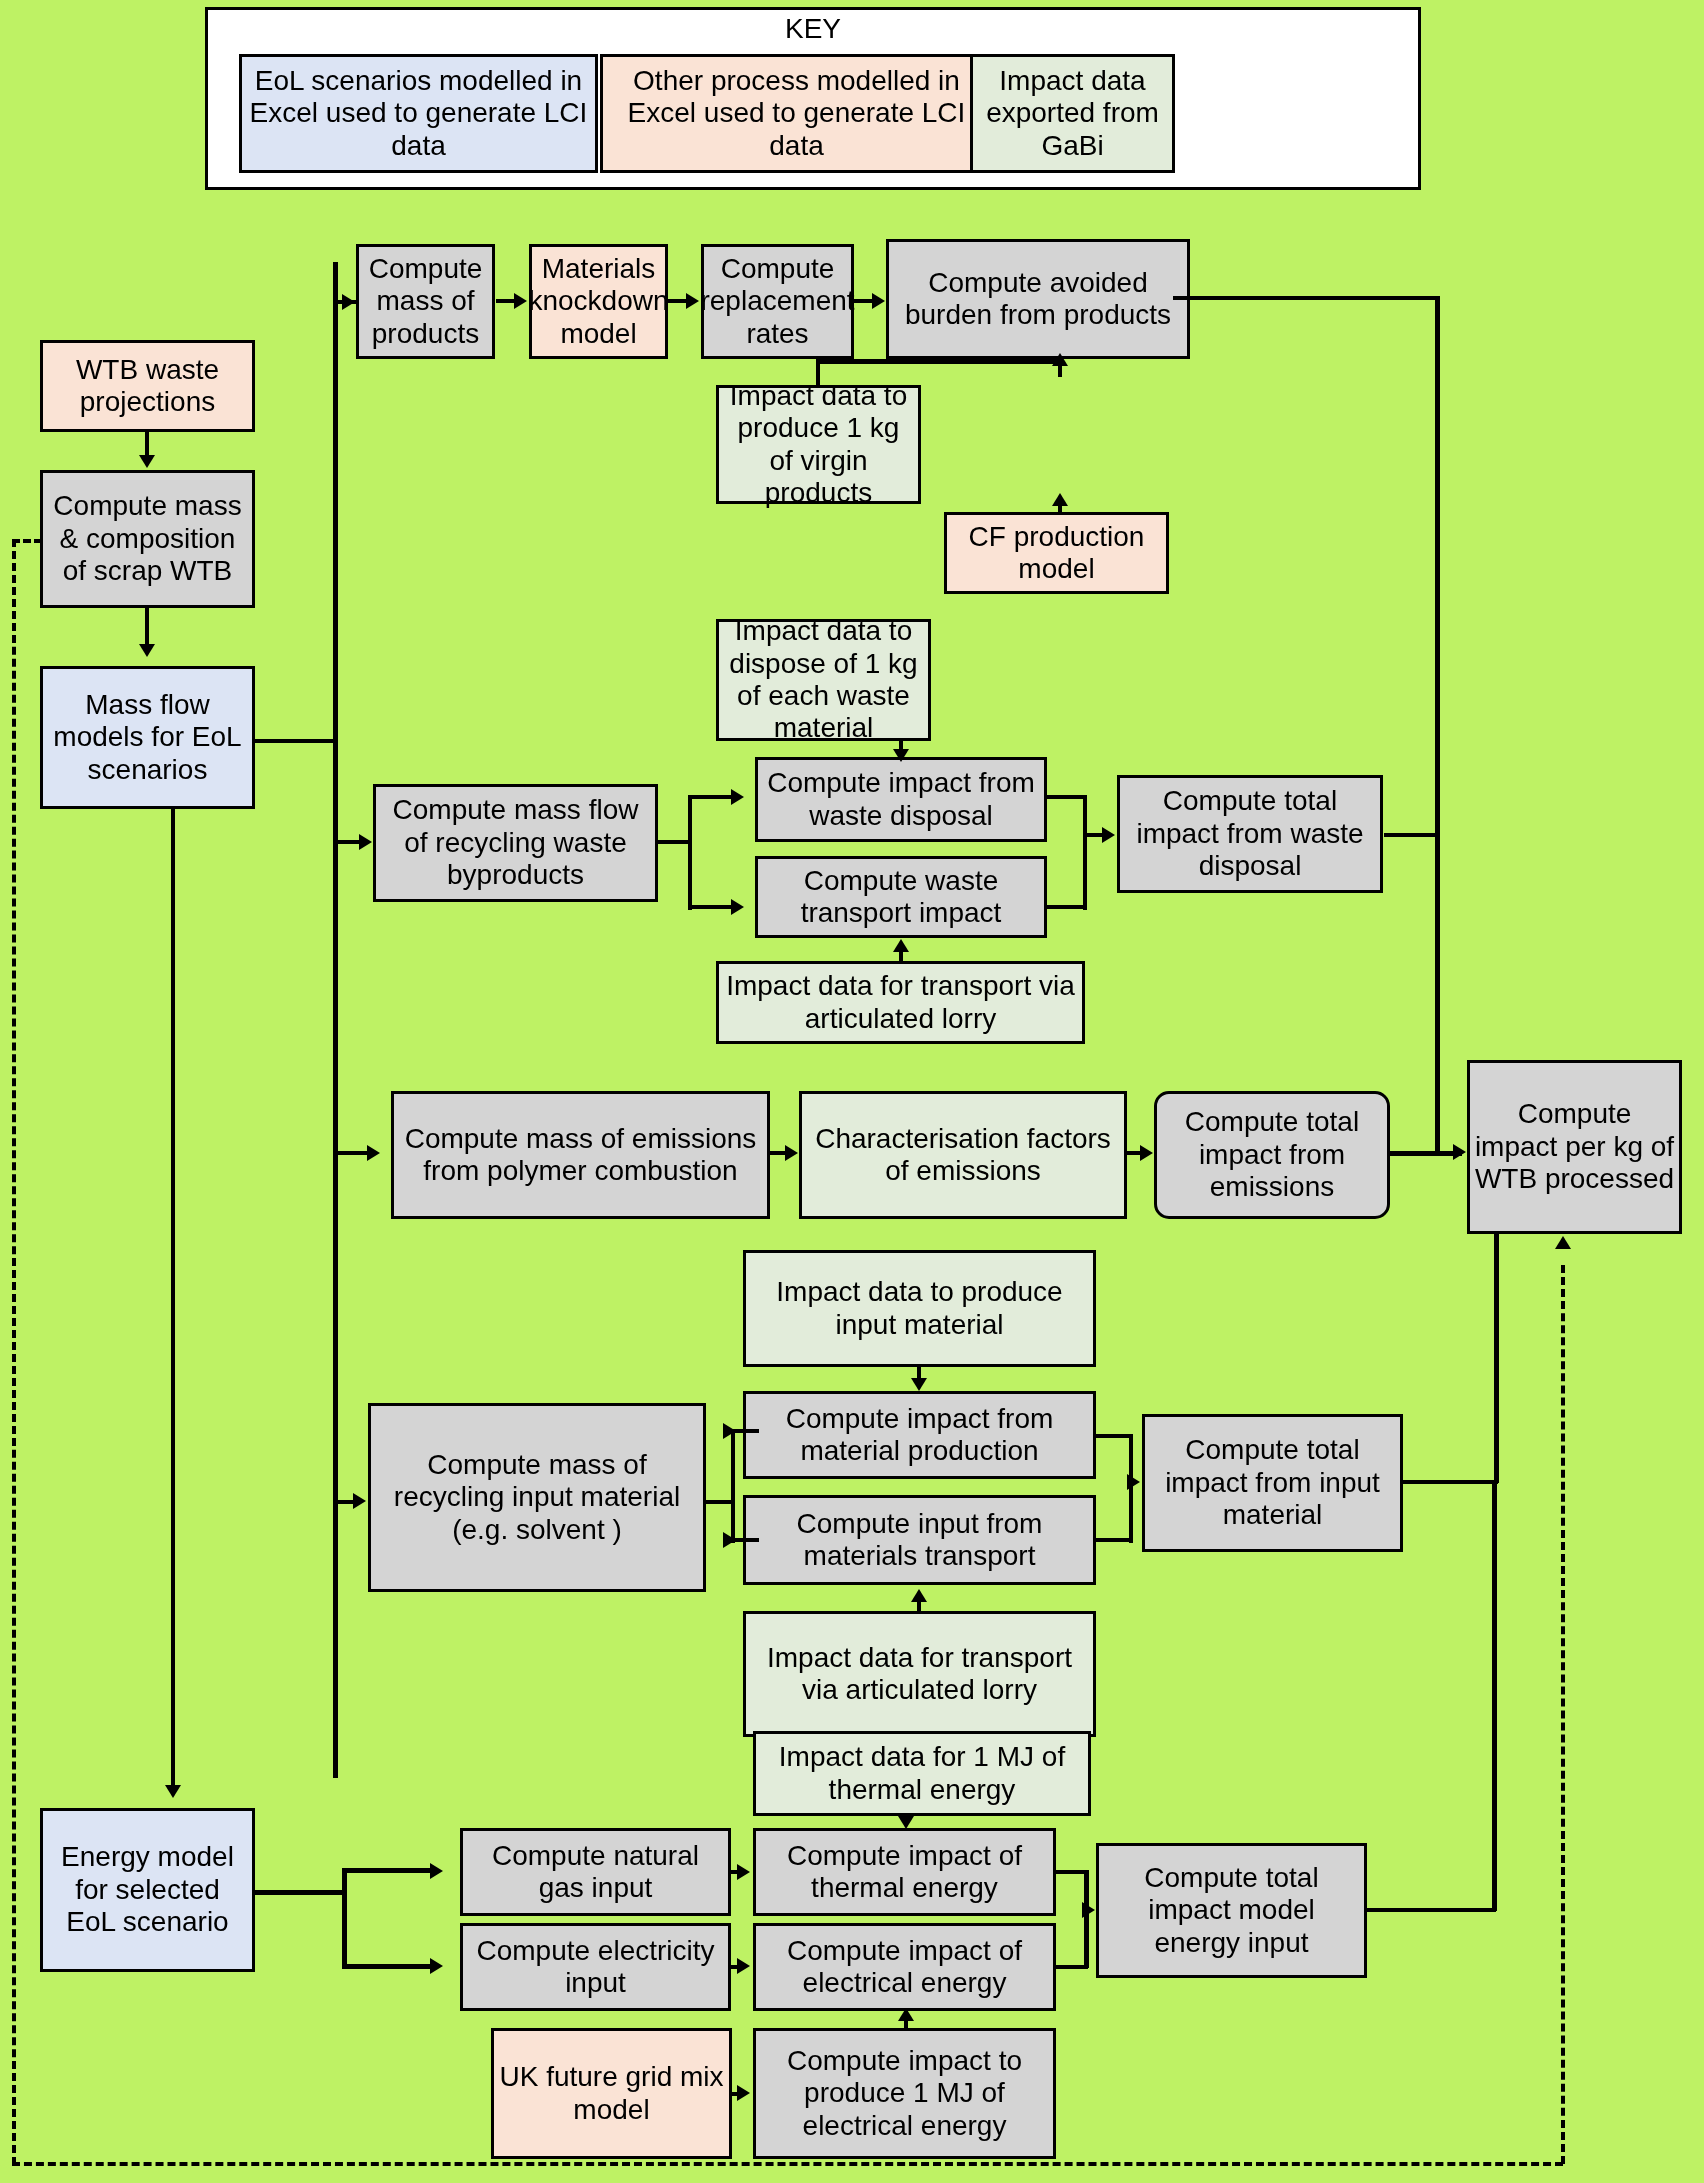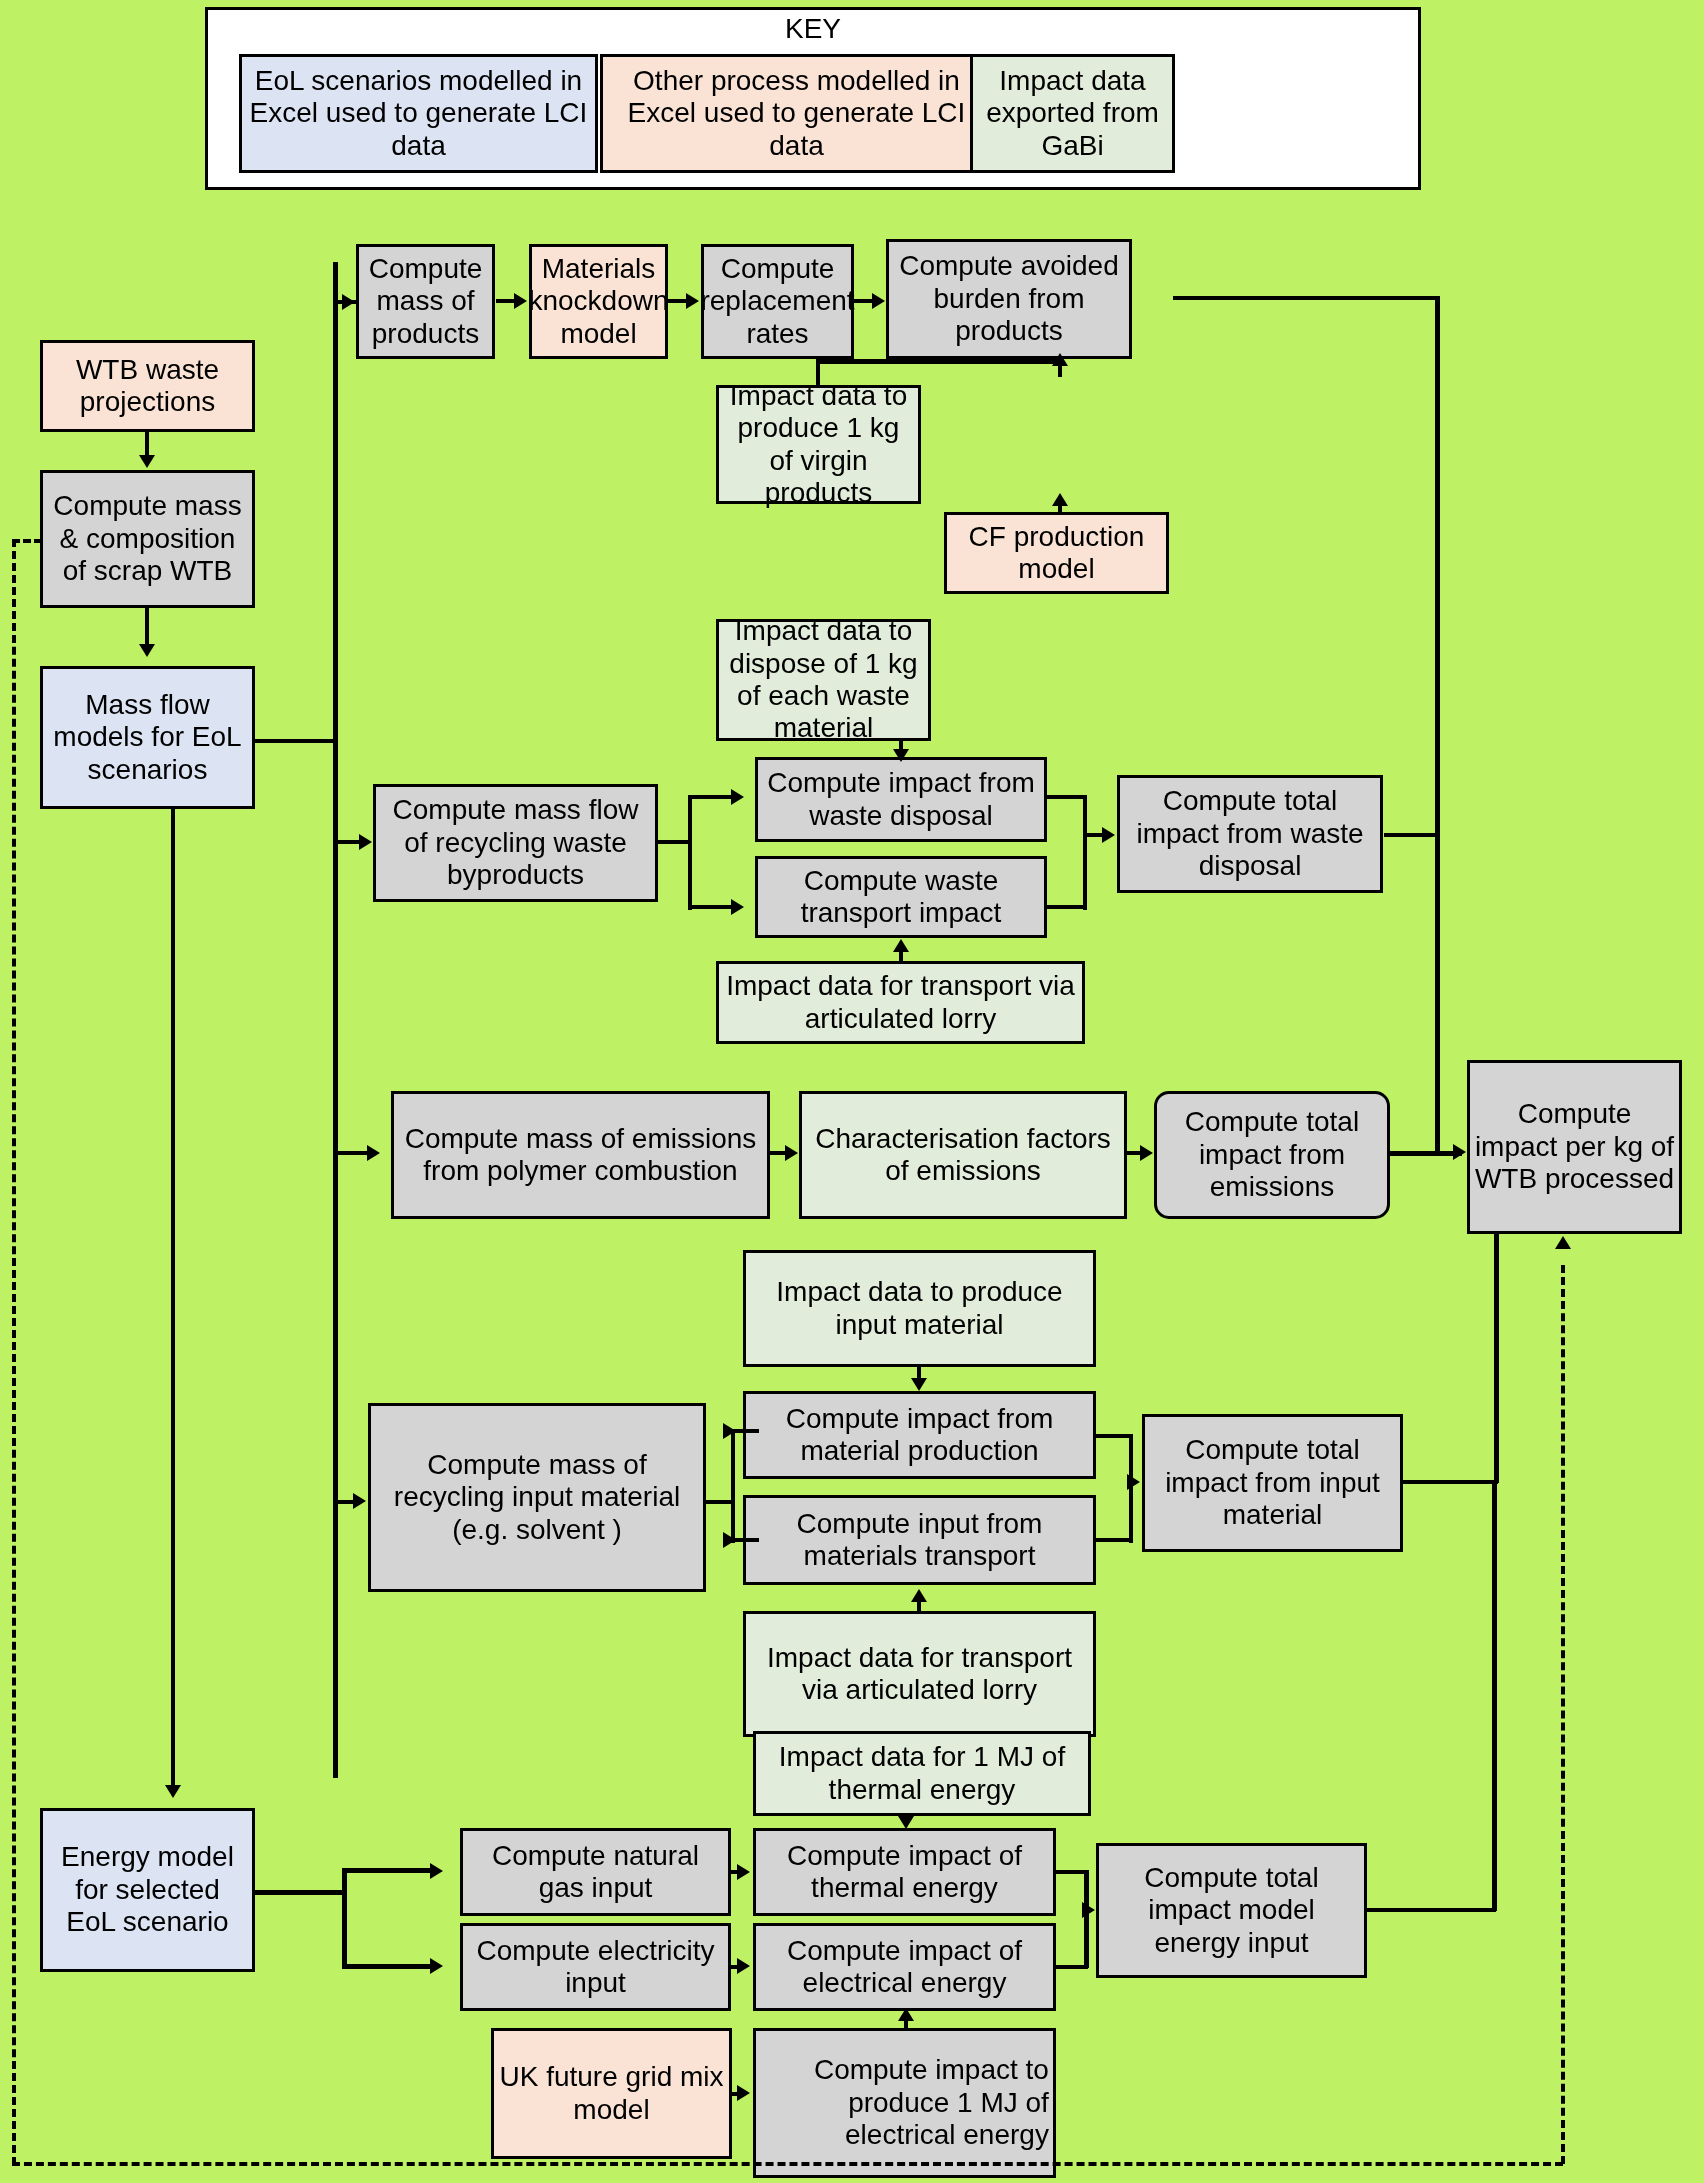--- a/index.html
+++ b/index.html
@@ -71,7 +71,7 @@
   <div class="box grey" style="left:356px;top:244px;width:139px;height:115px;">Compute mass of products</div>
   <div class="box peach" style="left:529px;top:244px;width:139px;height:115px;">Materials knockdown model</div>
   <div class="box grey" style="left:701px;top:244px;width:153px;height:115px;">Compute replacement rates</div>
-  <div class="box grey" style="left:886px;top:239px;width:246px;height:120px;">Compute avoided burden from products</div>
+  <div class="box grey" style="left:886px;top:239px;width:304px;height:120px;">Compute avoided burden from products</div>
 
   <div class="hl" style="left:496px;top:299px;width:20.5px;height:4.1px;"></div>
   <div class="arrowR" style="left:514px;top:293px;"></div>

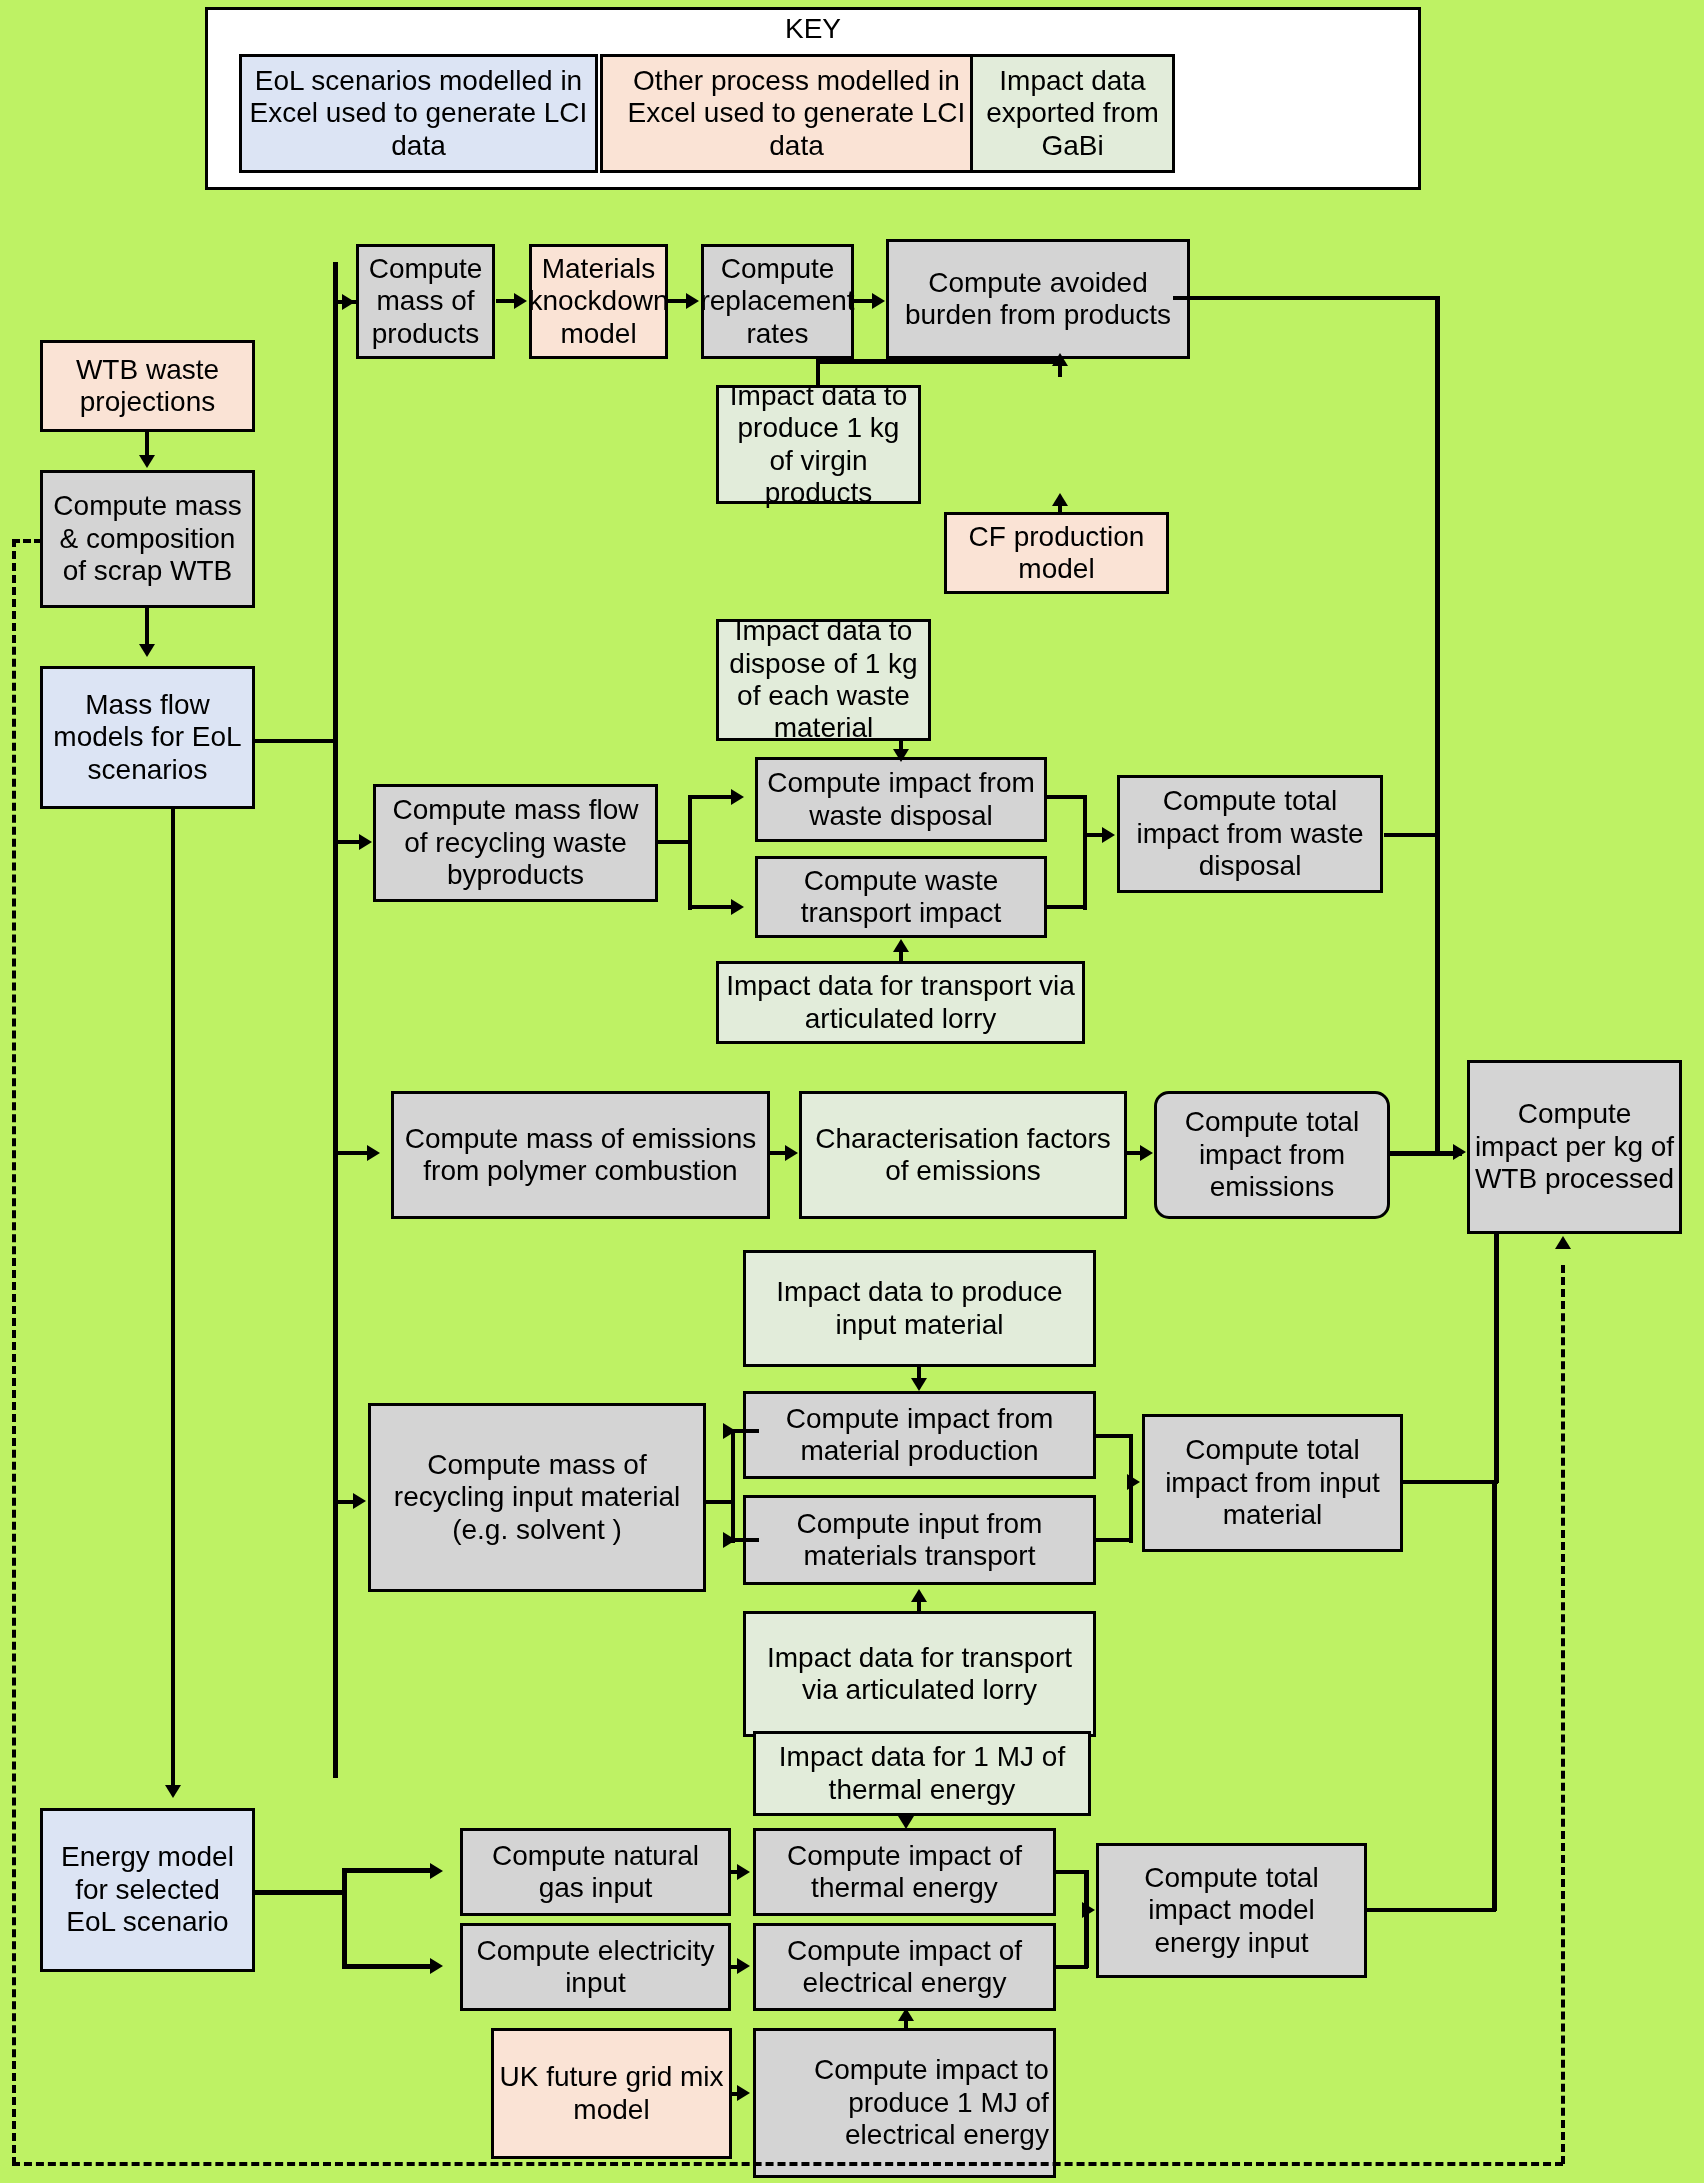--- a/index.html
+++ b/index.html
@@ -204,7 +204,7 @@
 
   <div class="box peach" style="left:491px;top:2028px;width:241px;height:131px;">UK future grid mix model</div>
 
-  <div class="box grey" style="left:753px;top:2028px;width:303px;height:150px;text-align:right;">Compute impact to produce 1 MJ of electrical energy</div>
+  <div class="box grey" style="left:753px;top:2028px;width:303px;height:131px;">Compute impact to produce 1 MJ of electrical energy</div>
 
   <div class="hl" style="left:255px;top:1890px;width:92px;height:5.1px;"></div>
   <div class="vl" style="left:342px;top:1868px;width:5.1px;height:100px;"></div>

